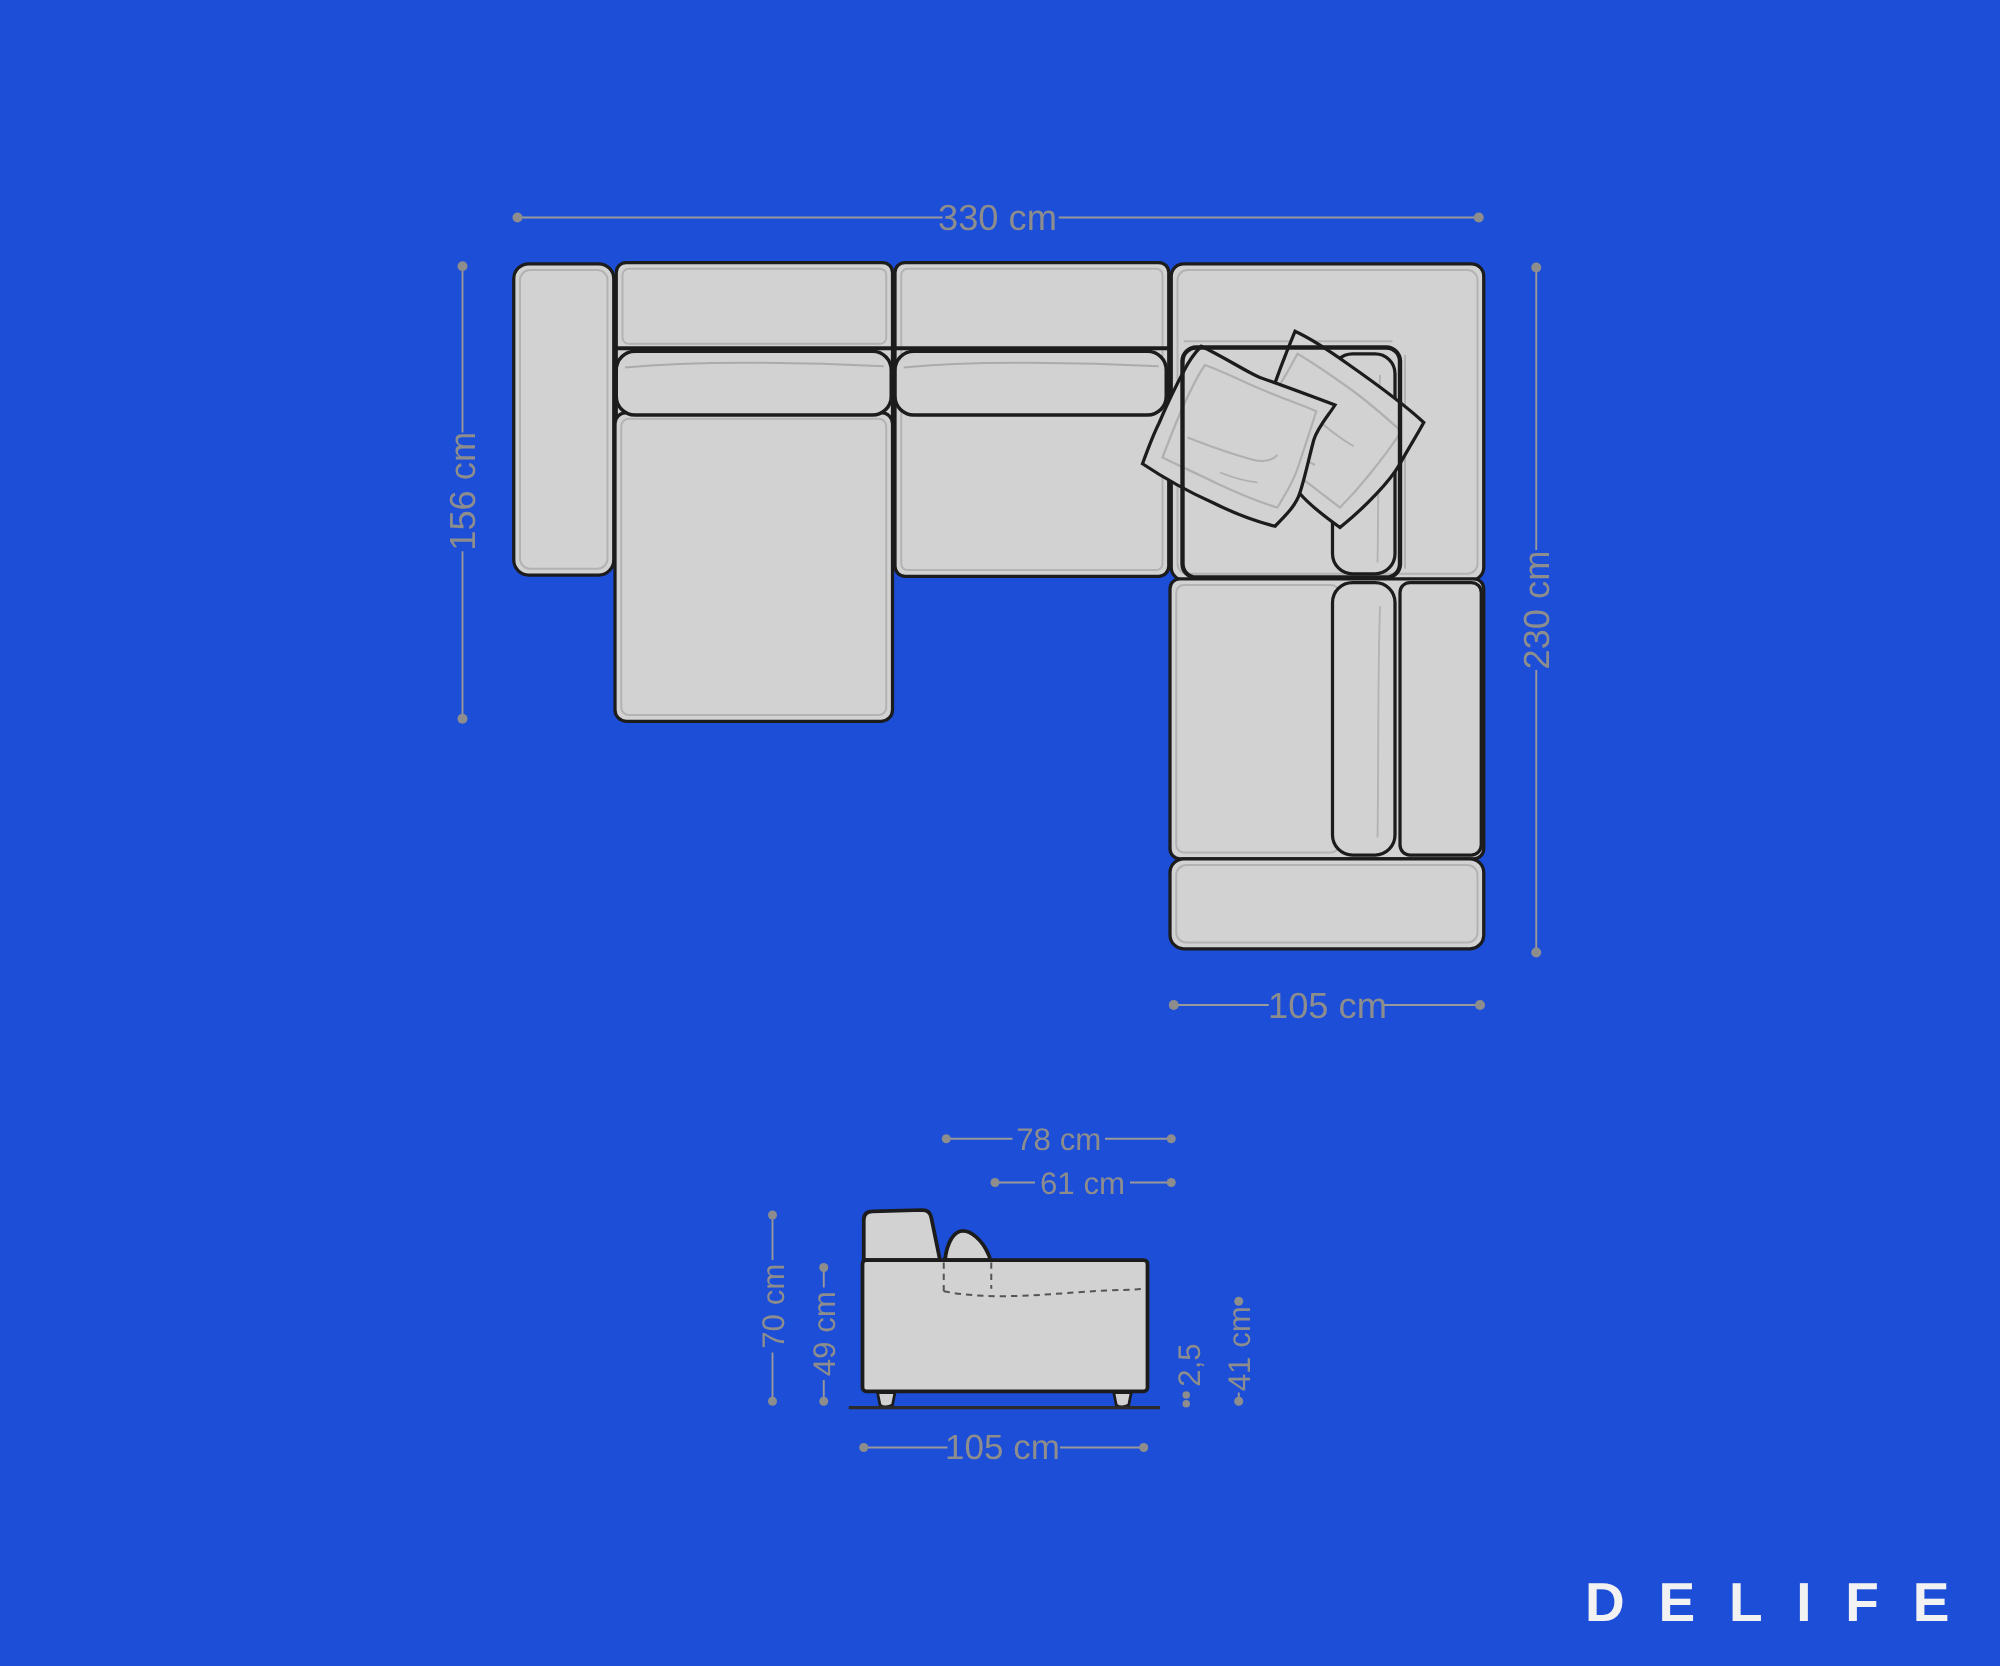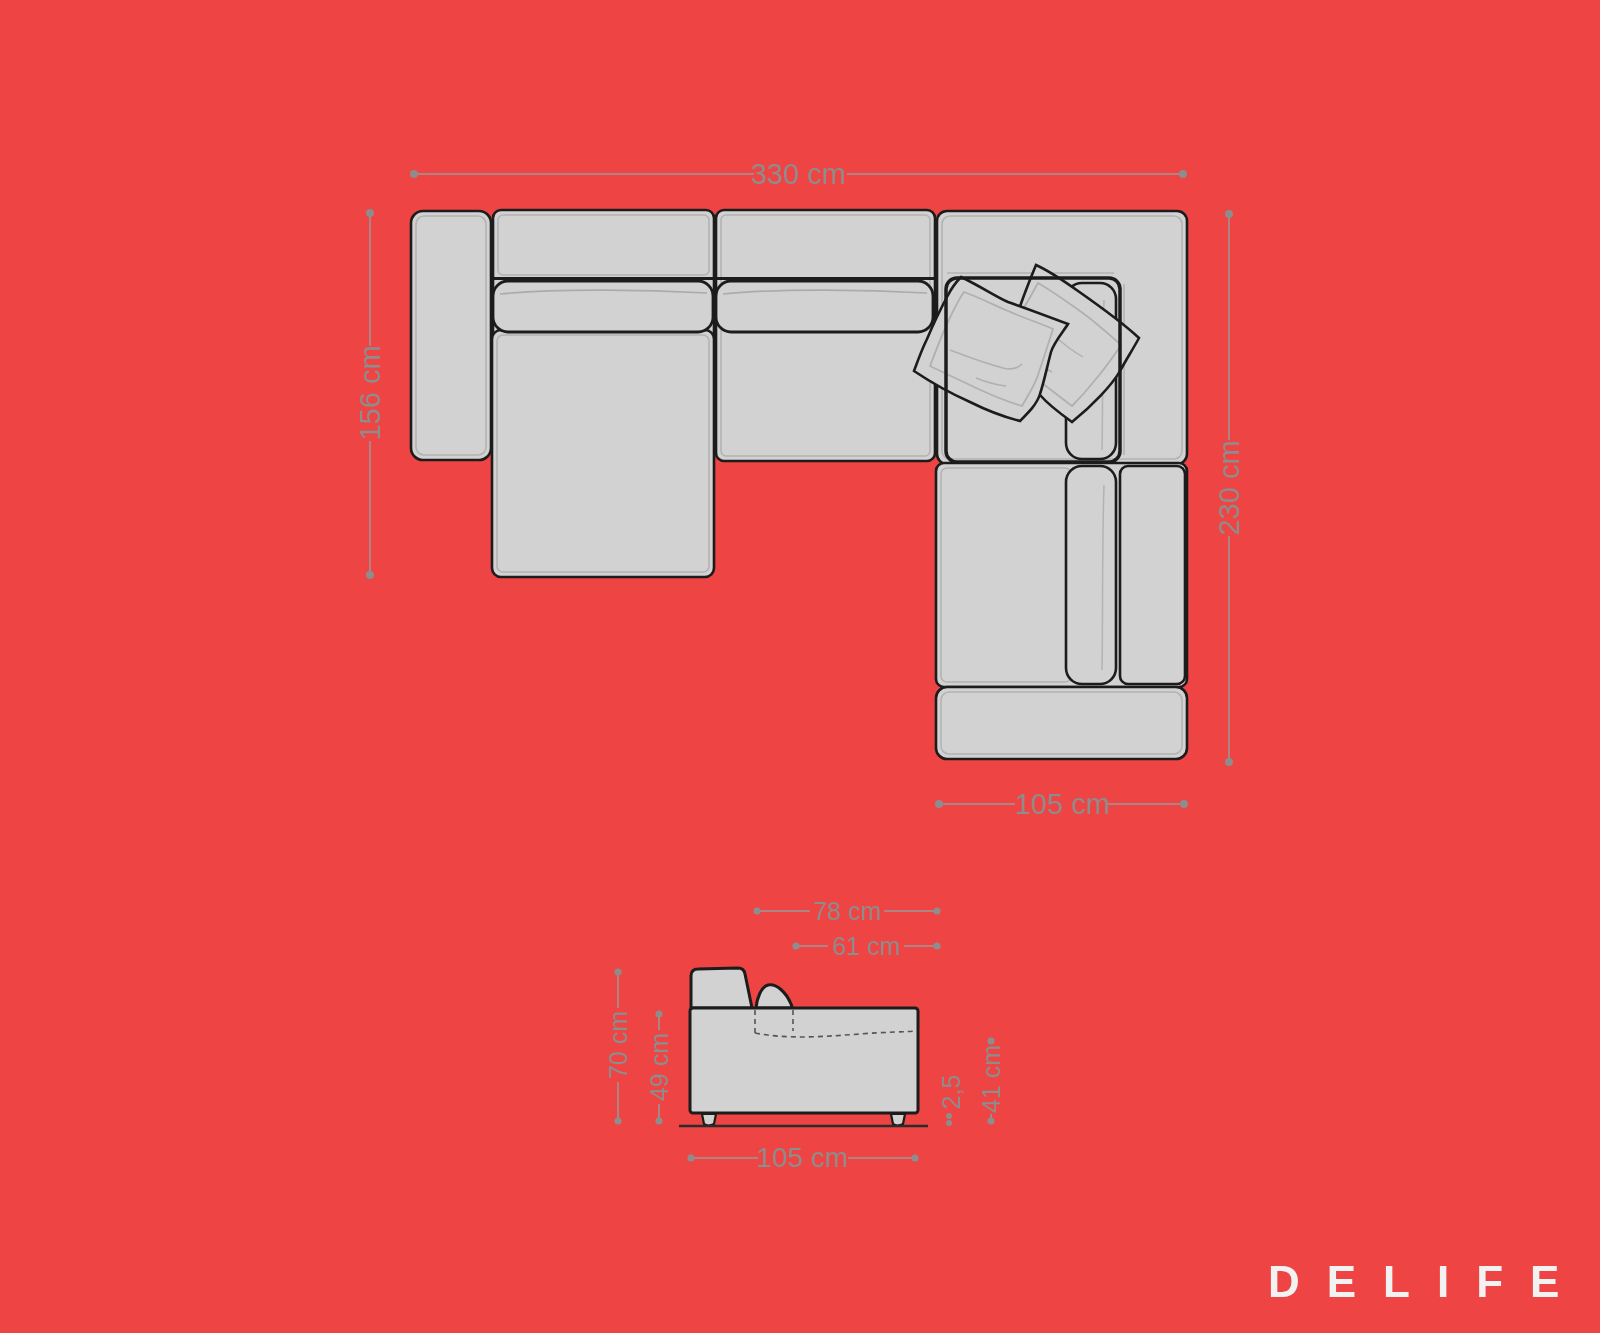--- a/index.html
+++ b/index.html
@@ -3,7 +3,7 @@
 <meta charset="utf-8">
 <style>
   html,body{margin:0;padding:0;background:#ffffff;}
-  .wrap{width:1600px;height:1333px;position:relative;background:#ef4444;overflow:hidden;}
+  .wrap{width:1600px;height:1333px;position:relative;background:#1d4ed8;overflow:hidden;}
   svg{display:block;}
   text{font-family:"Liberation Sans", sans-serif;}
 </style>

